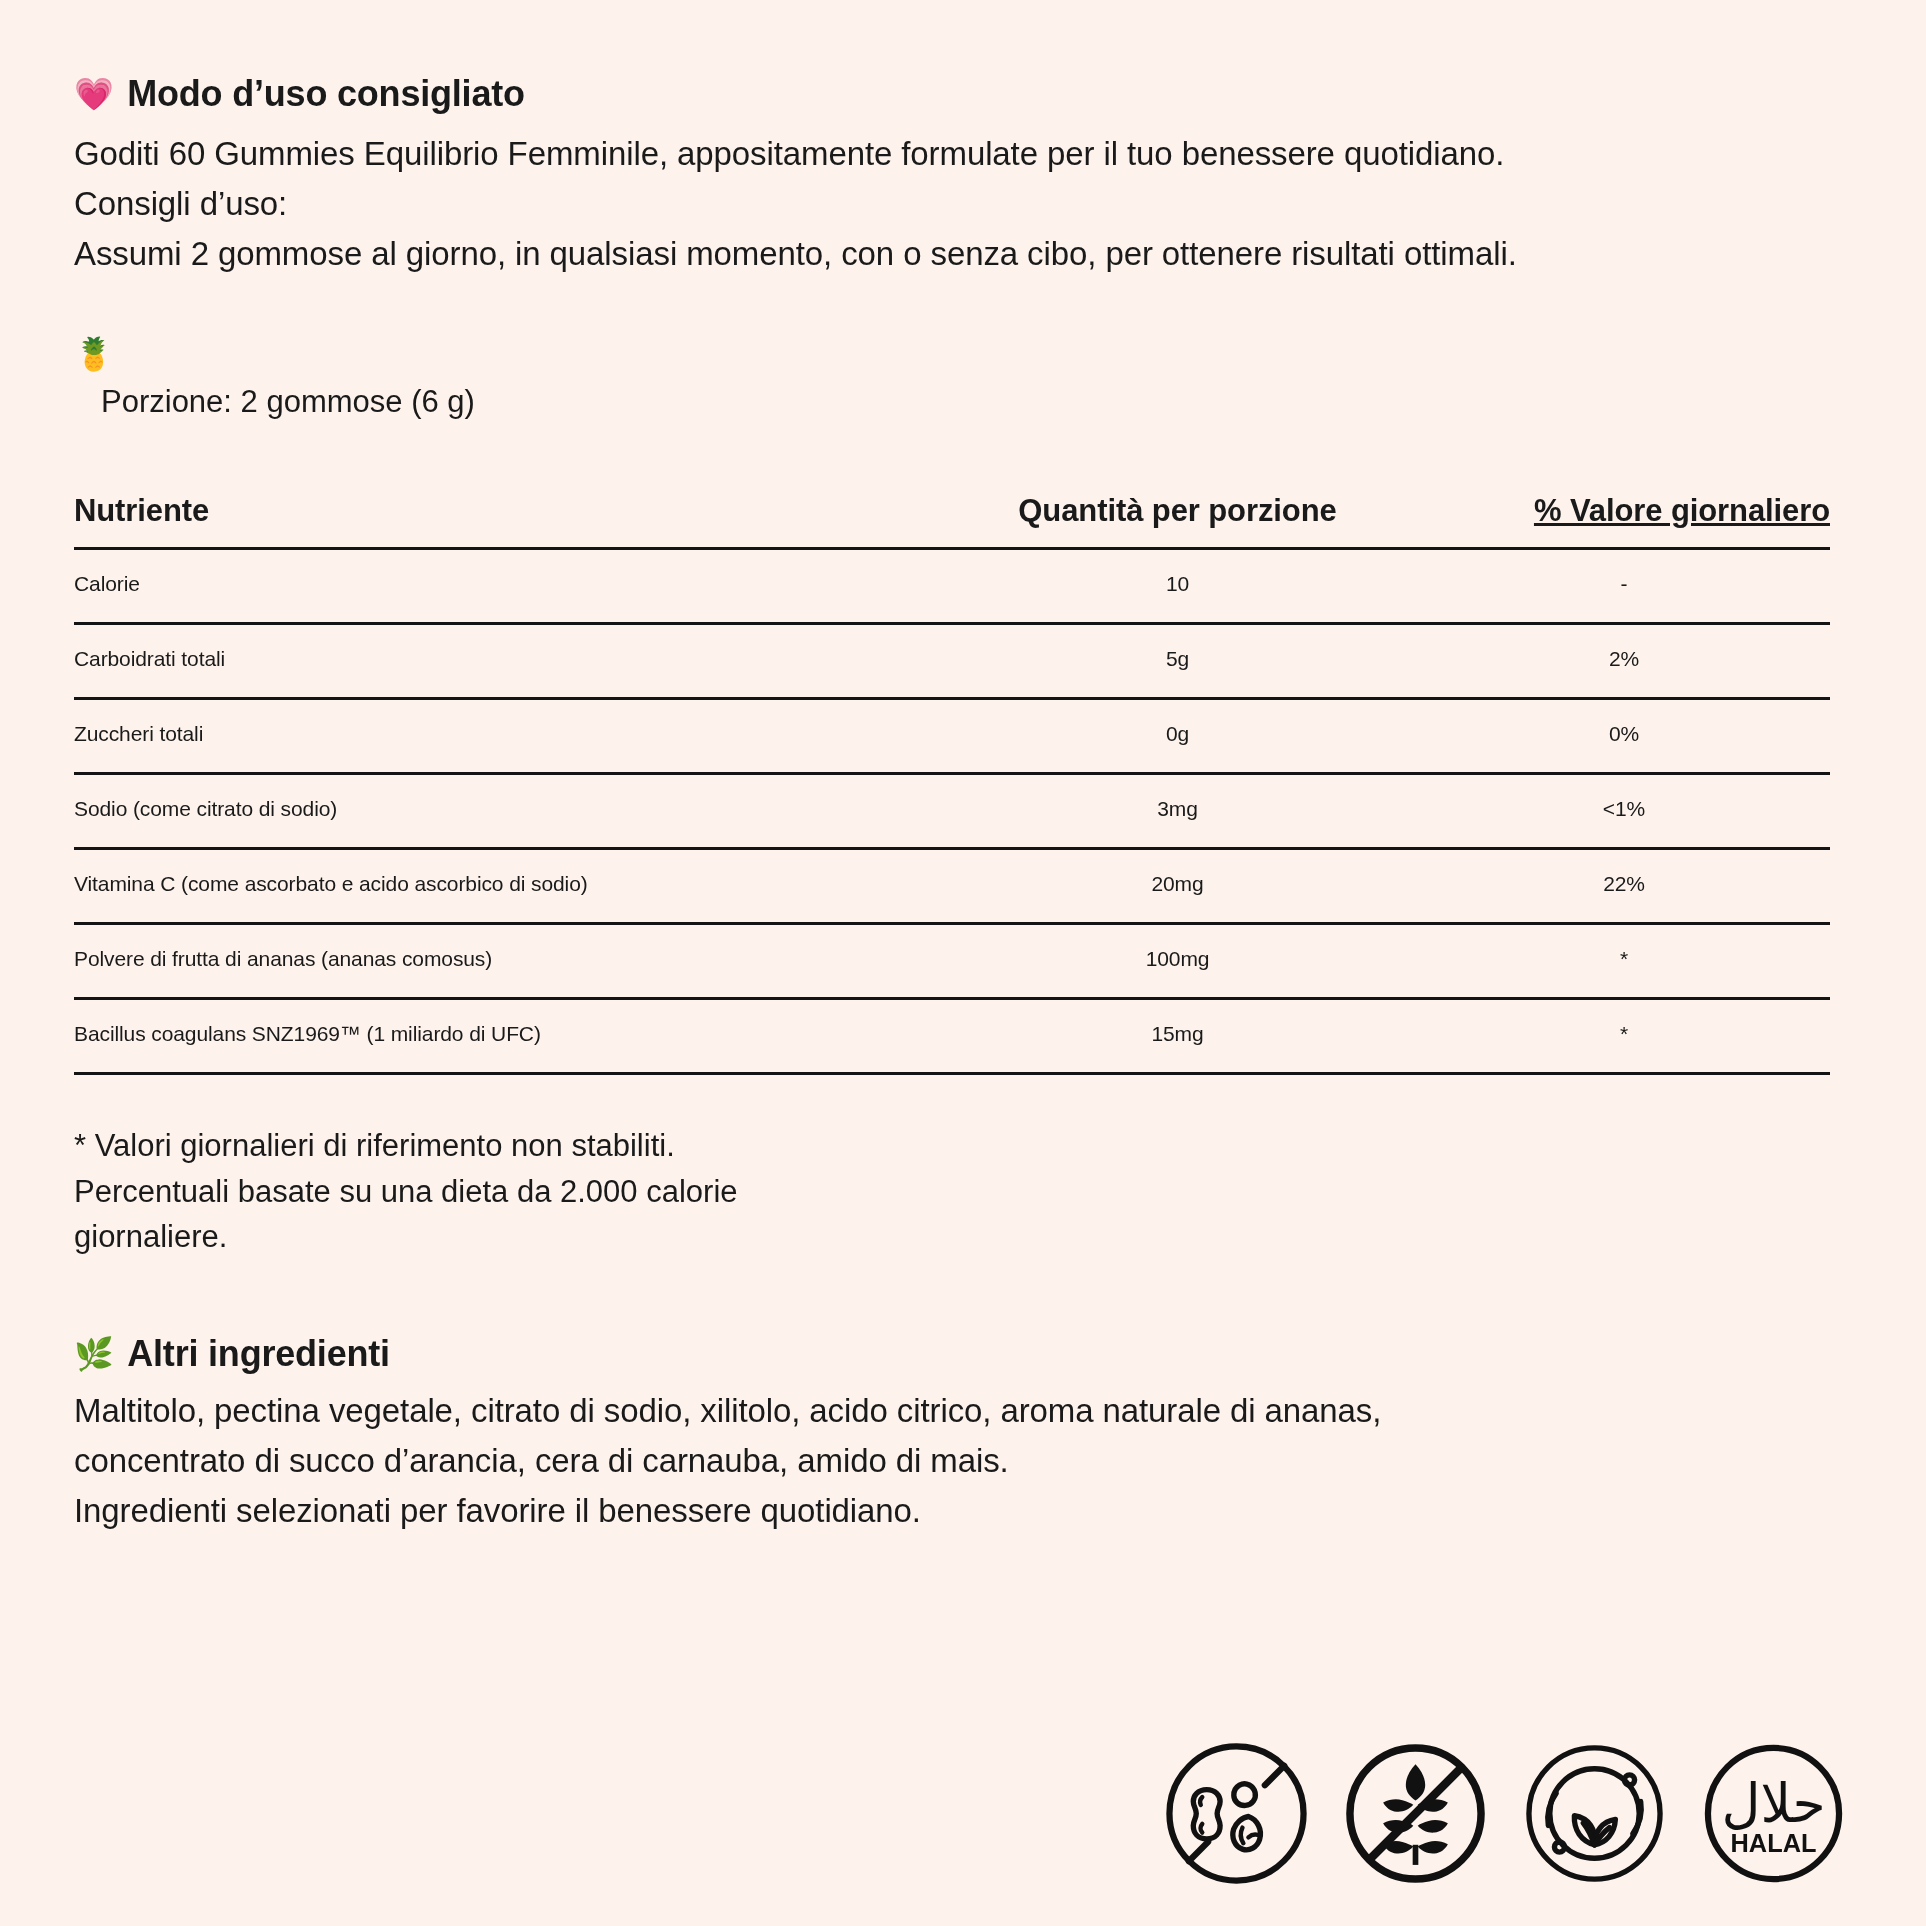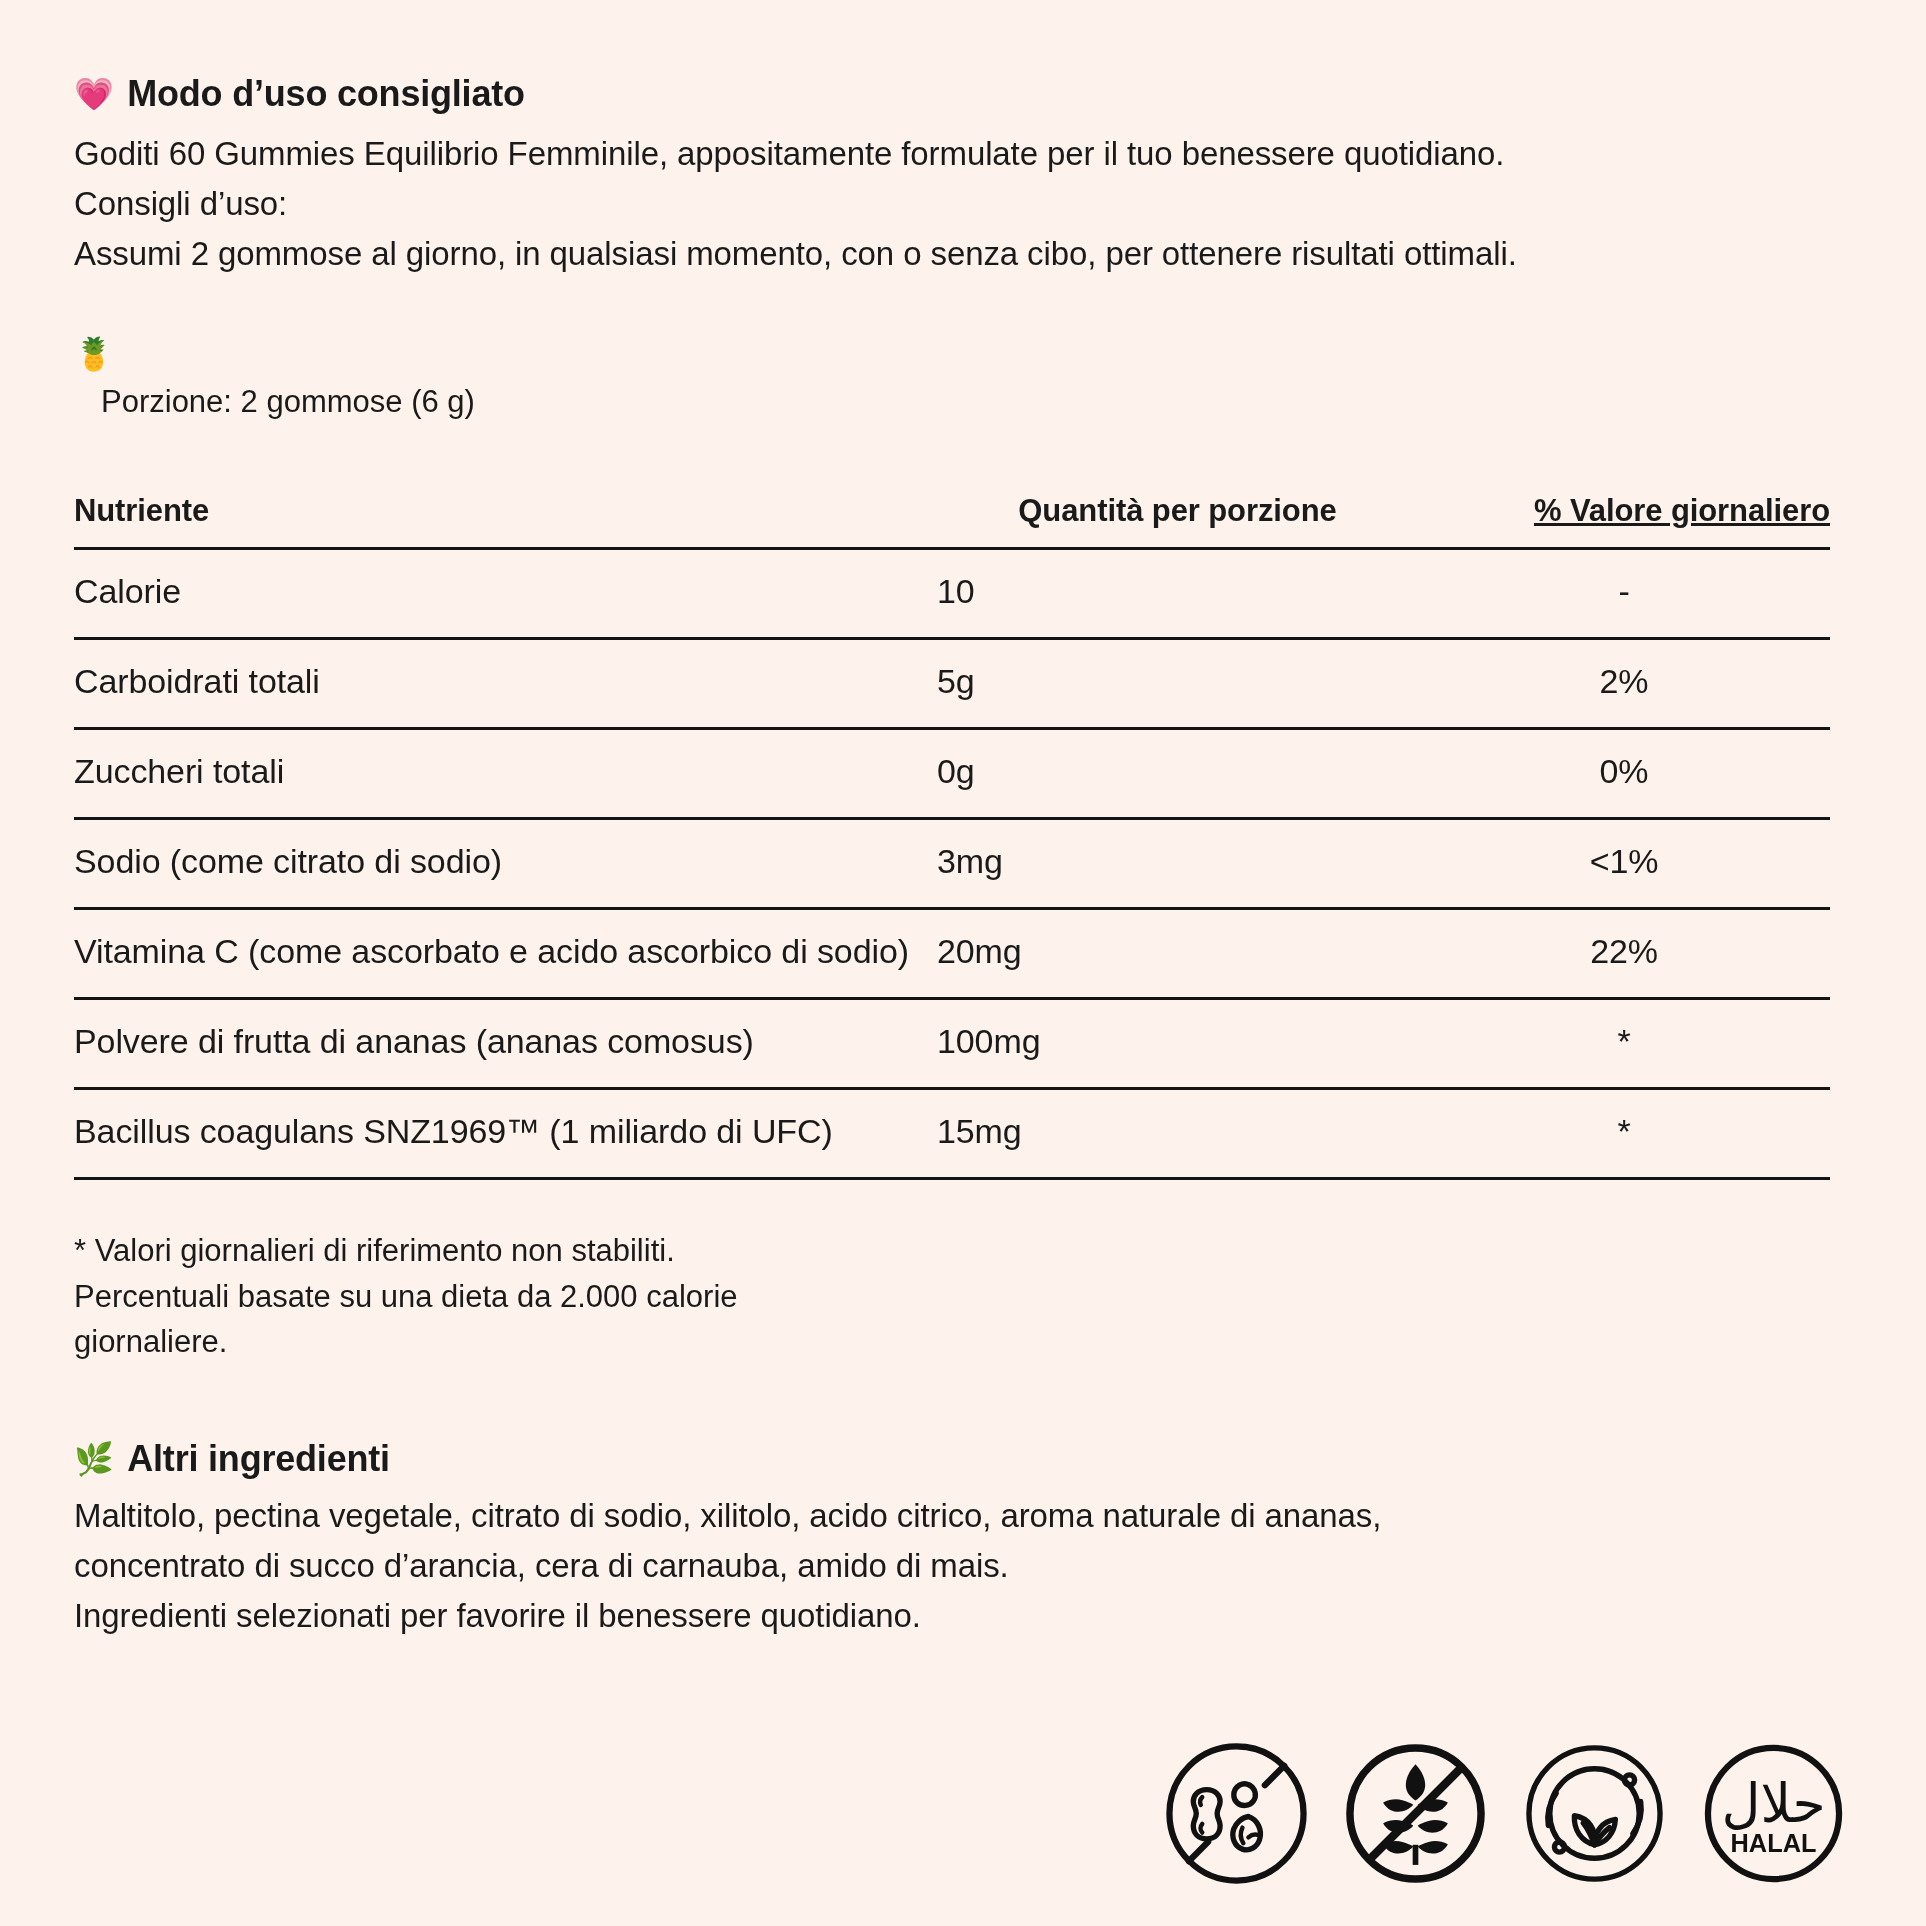--- a/index.html
+++ b/index.html
@@ -79,7 +79,7 @@
   table.nutri thead tr { border-bottom: 3.7px solid #141414; }
 
   table.nutri tbody td {
-    font-size: 34px;
+    font-size: 21px;
     font-weight: normal;
     padding: 22px 0 26px 0;
     border-bottom: 3.7px solid #141414;

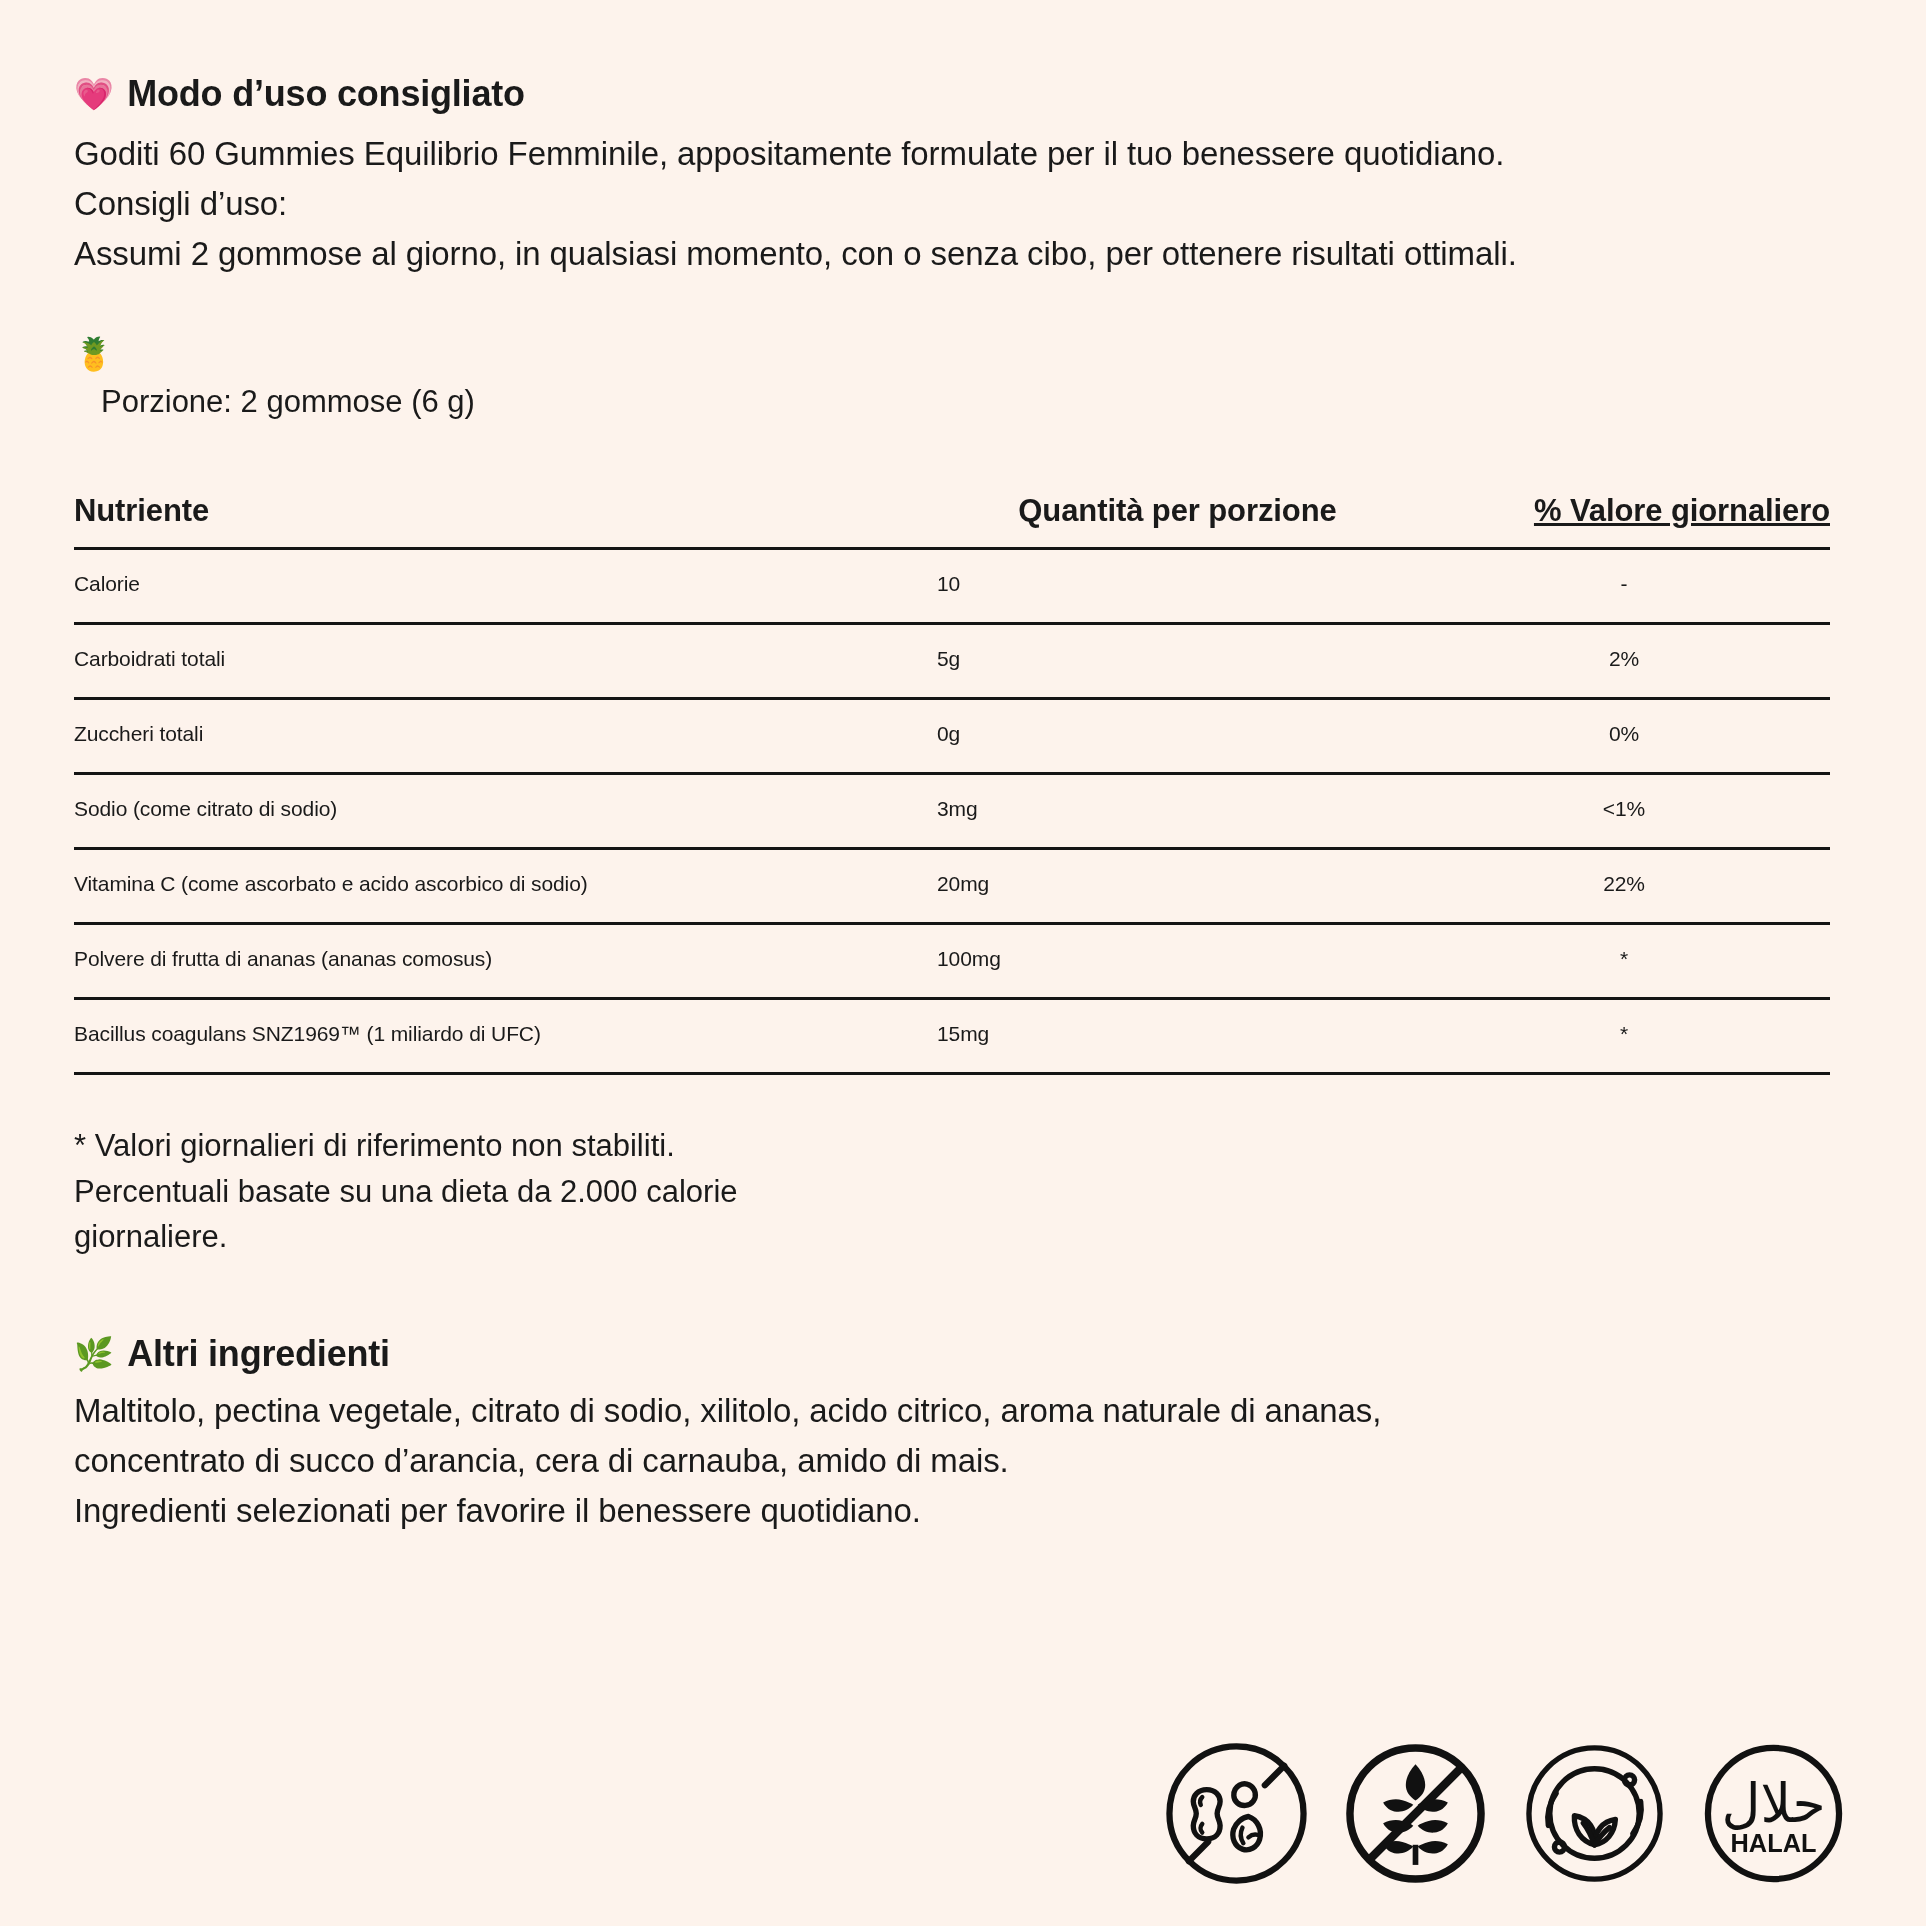--- a/index.html
+++ b/index.html
@@ -86,7 +86,7 @@
     letter-spacing: -0.1px;
   }
   table.nutri tbody td.t-name { text-align: left; vertical-align: top; }
-  table.nutri tbody td.t-amt  { text-align: left; vertical-align: middle; }
+  table.nutri tbody td.t-amt  { text-align: center; vertical-align: middle; }
   table.nutri tbody td.t-dv   { text-align: center; vertical-align: middle; }
 
   

